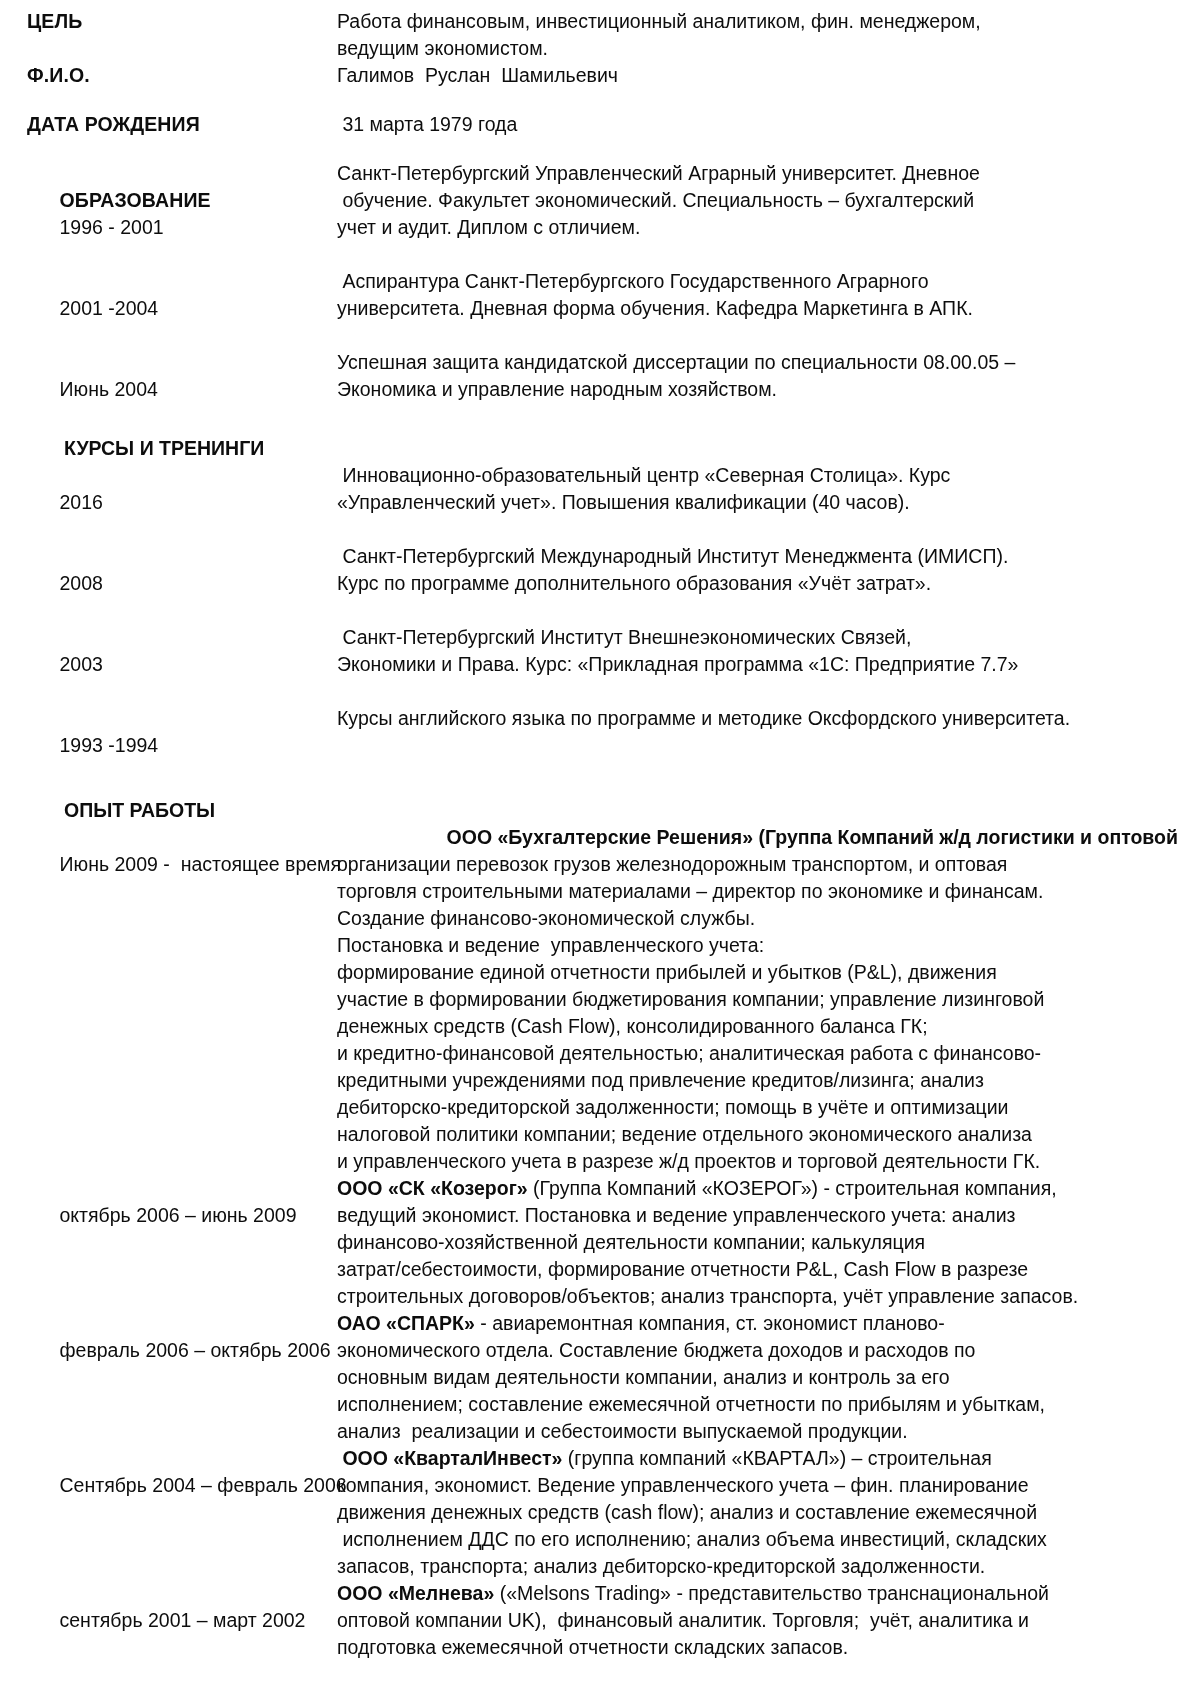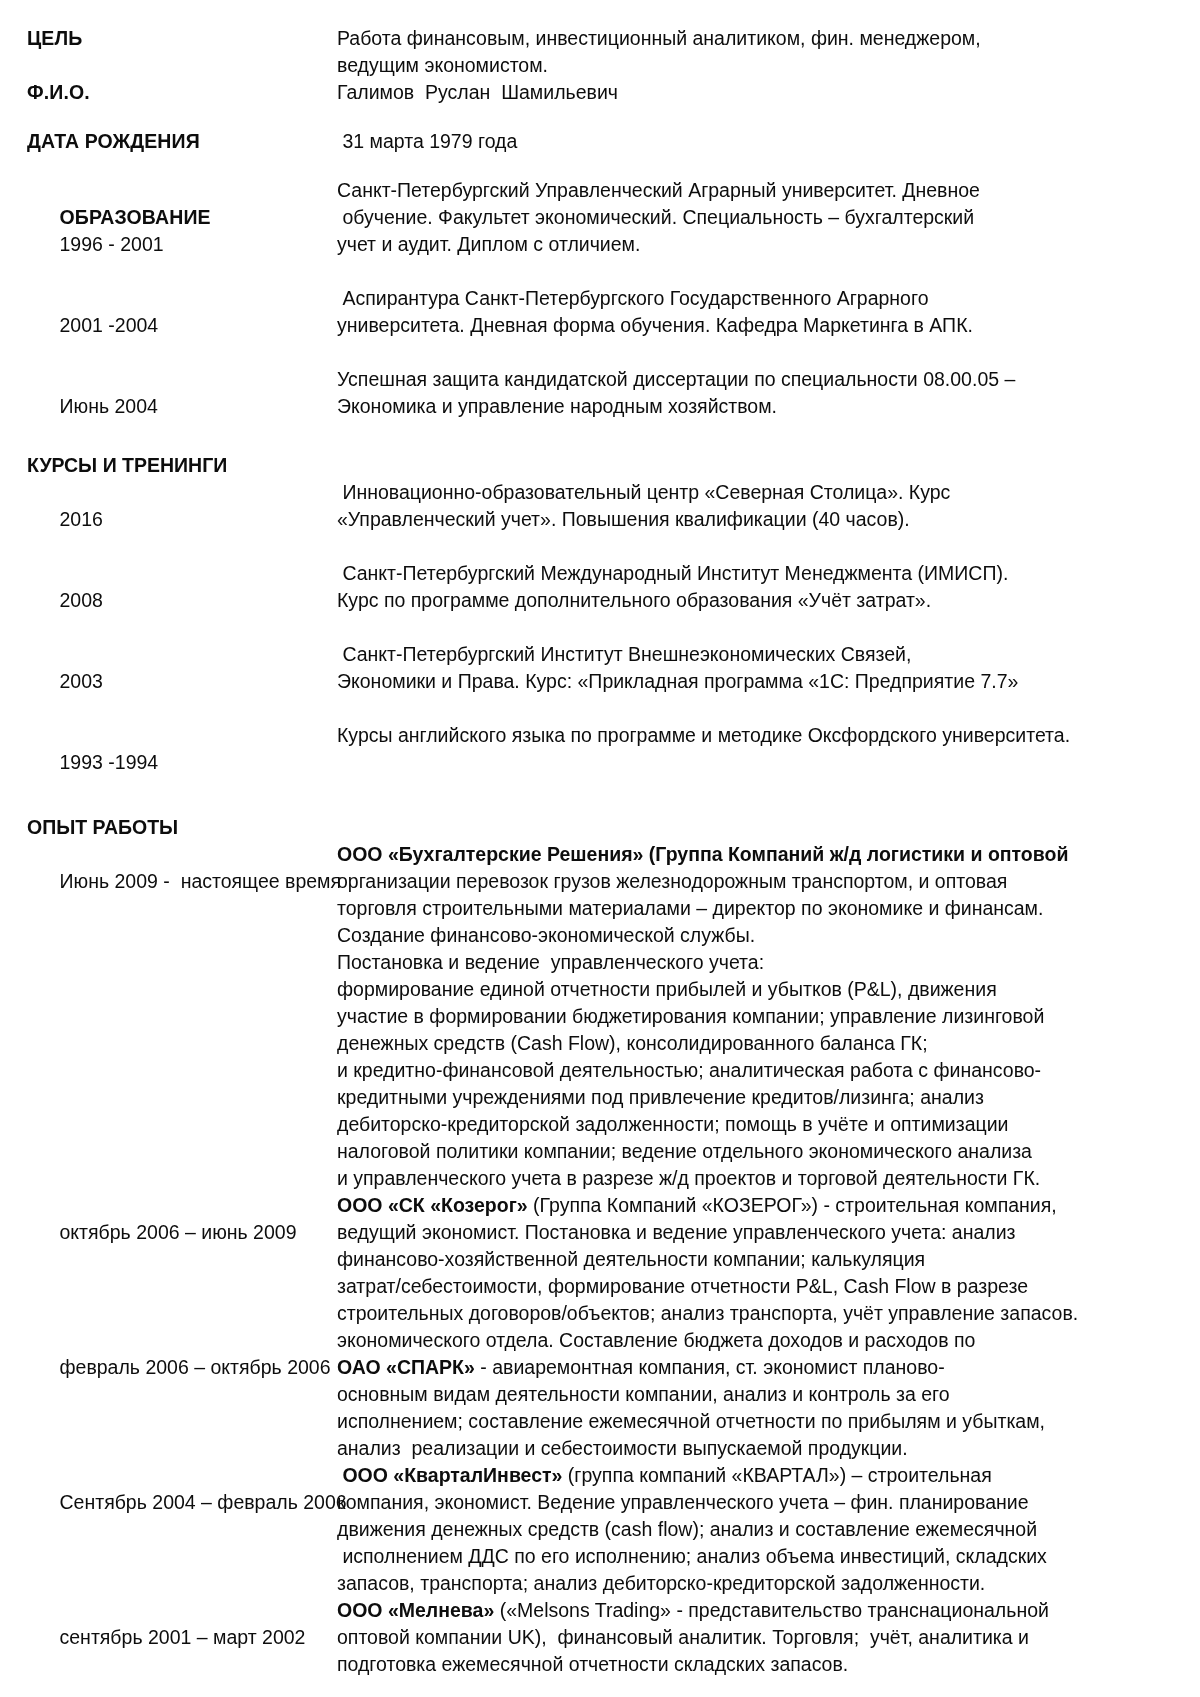--- a/index.html
+++ b/index.html
@@ -21,7 +21,7 @@
     background: #ffffff;
     overflow: hidden;
     box-sizing: border-box;
-    padding: 25px 0 0 0;
+    padding: 8px 0 0 0;
   }
 
   .row {

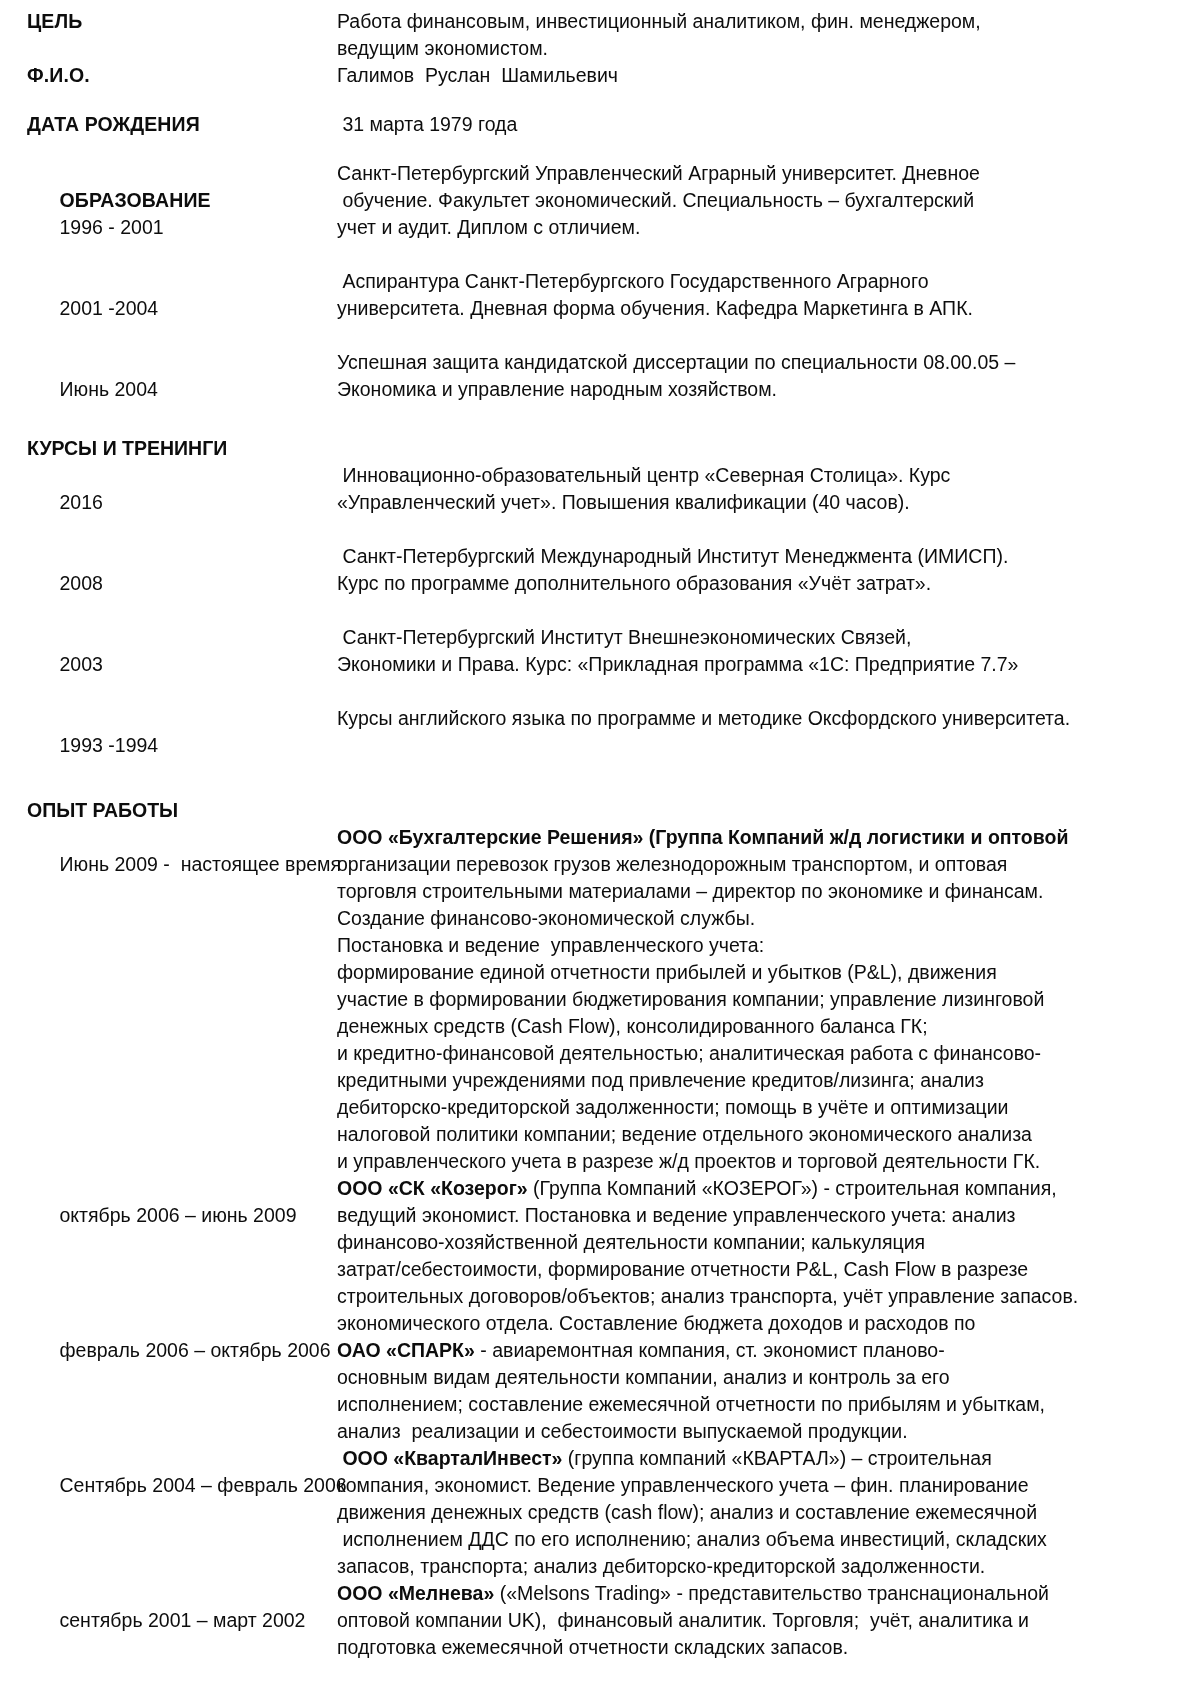--- a/index.html
+++ b/index.html
@@ -70,6 +70,7 @@
     line-height: 27px;
     font-weight: bold;
     white-space: pre;
+    margin-left: 37px;
   }
 </style>
 </head>

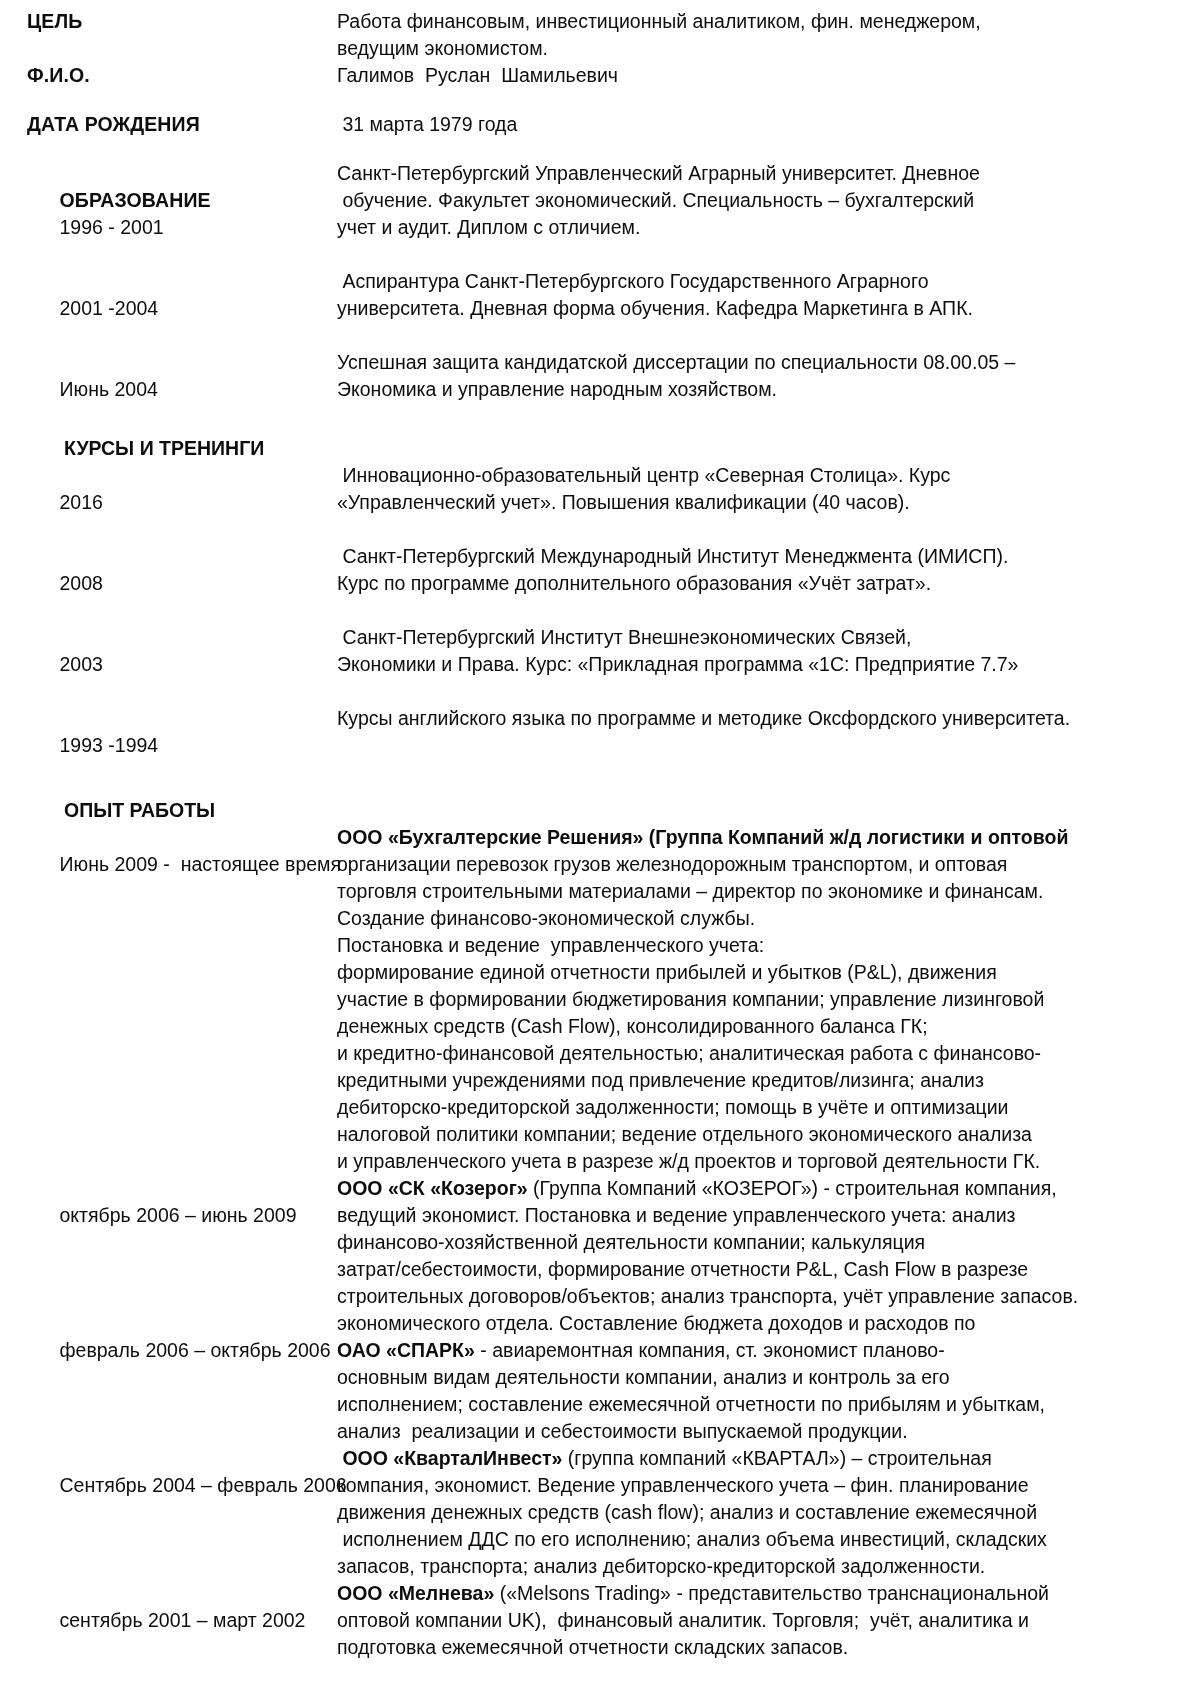--- a/index.html
+++ b/index.html
@@ -57,7 +57,7 @@
     font-weight: bold;
     letter-spacing: 0.1px;
   }
-  .b { font-weight: bold; }
+  .b { font-weight: bold; text-align: right; }
 
   .gap-xs { height: 5px; }
   .gap-s  { height: 11px; }

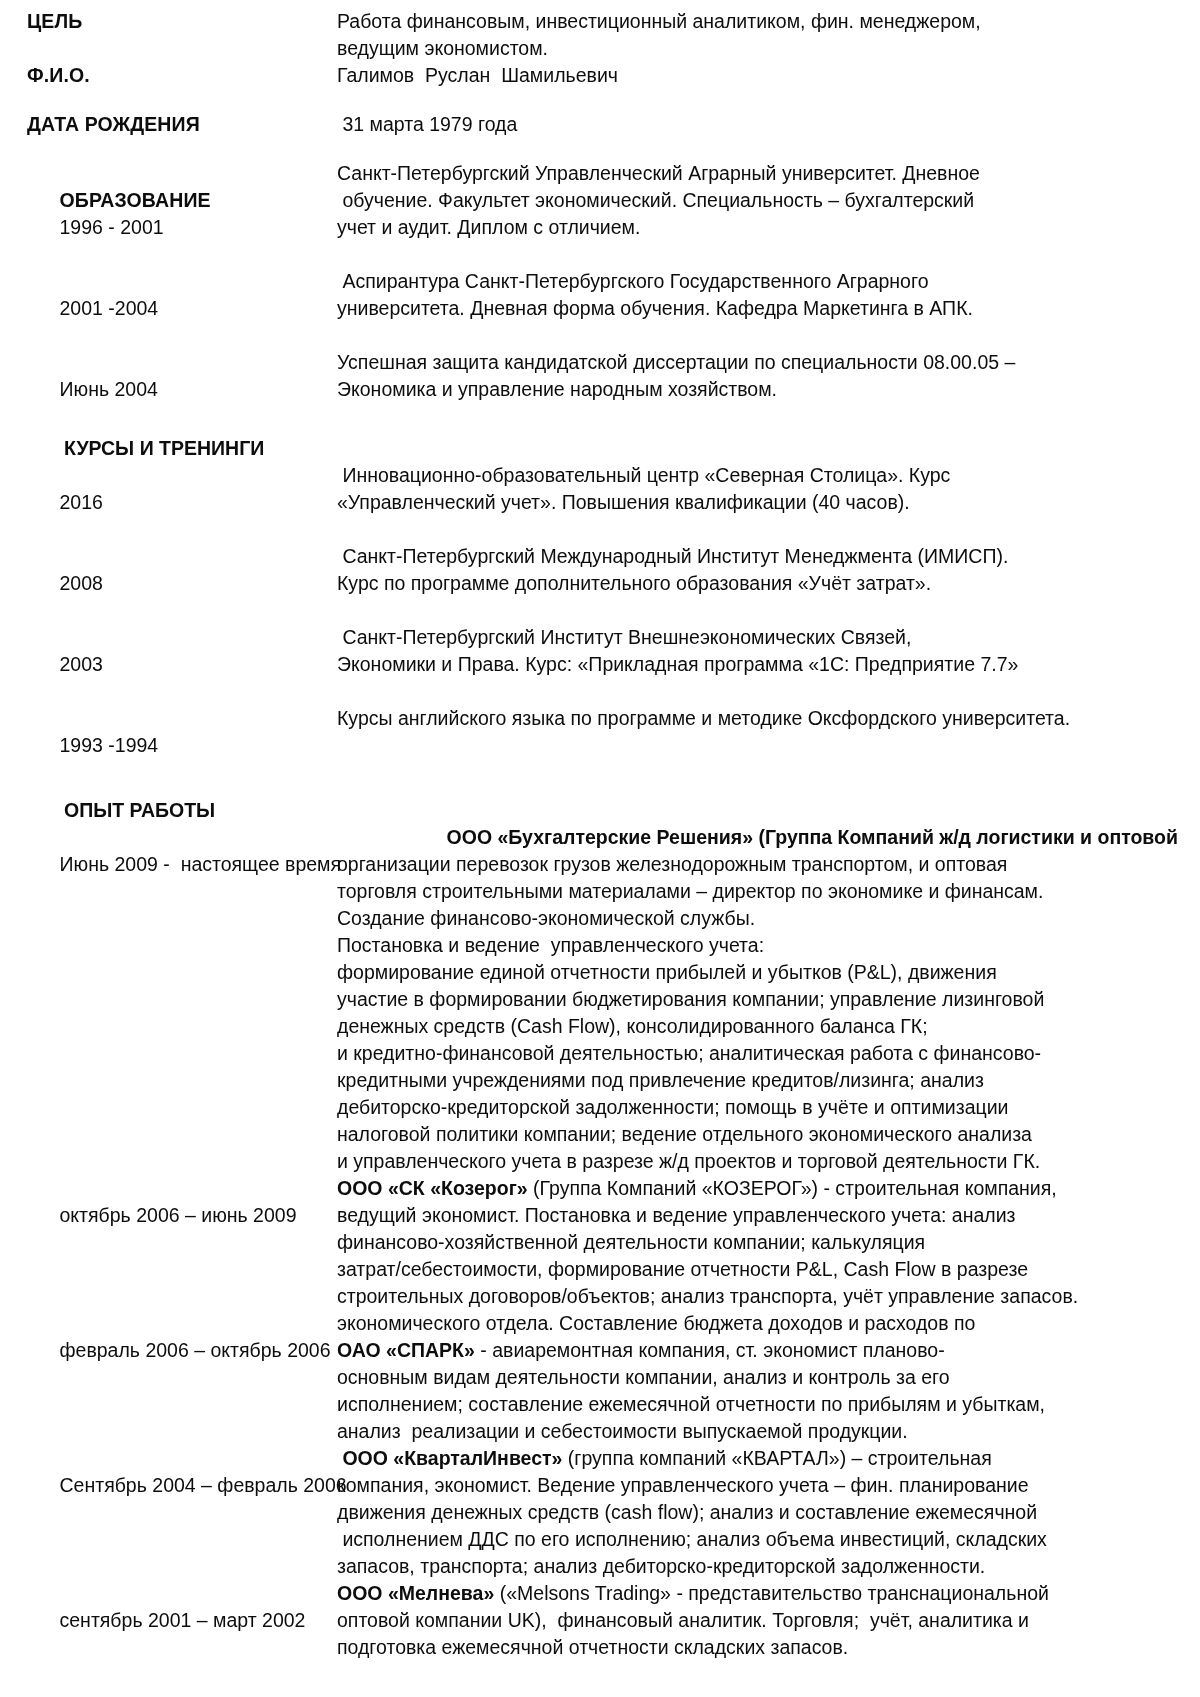--- a/index.html
+++ b/index.html
@@ -222,8 +222,8 @@
       <span class="ln">февраль 2006 – октябрь 2006</span>
     </div>
     <div class="col-right">
+      <span class="ln"><span class="b">ОАО «СПАРК»</span><span> - авиаремонтная компания, ст. экономист планово-</span></span>
       <span class="ln">экономического отдела. Составление бюджета доходов и расходов по</span>
-      <span class="ln"><span class="b">ОАО «СПАРК»</span><span> - авиаремонтная компания, ст. экономист планово-</span></span>
       <span class="ln">основным видам деятельности компании, анализ и контроль за его</span>
       <span class="ln">исполнением; составление ежемесячной отчетности по прибылям и убыткам,</span>
       <span class="ln">анализ  реализации и себестоимости выпускаемой продукции.</span>

